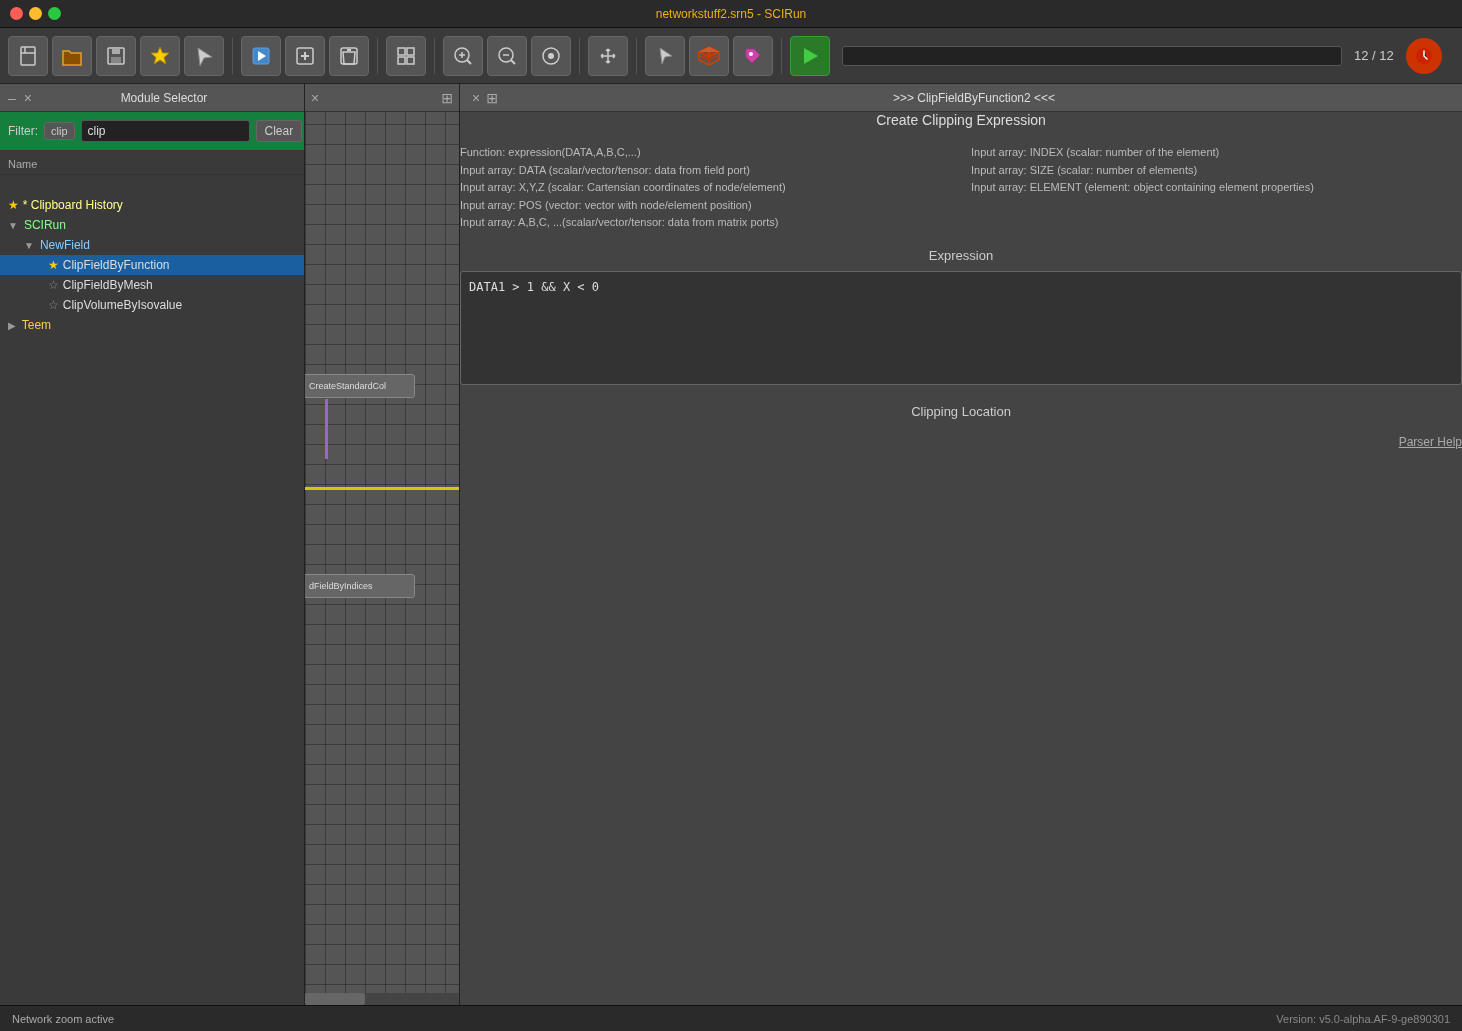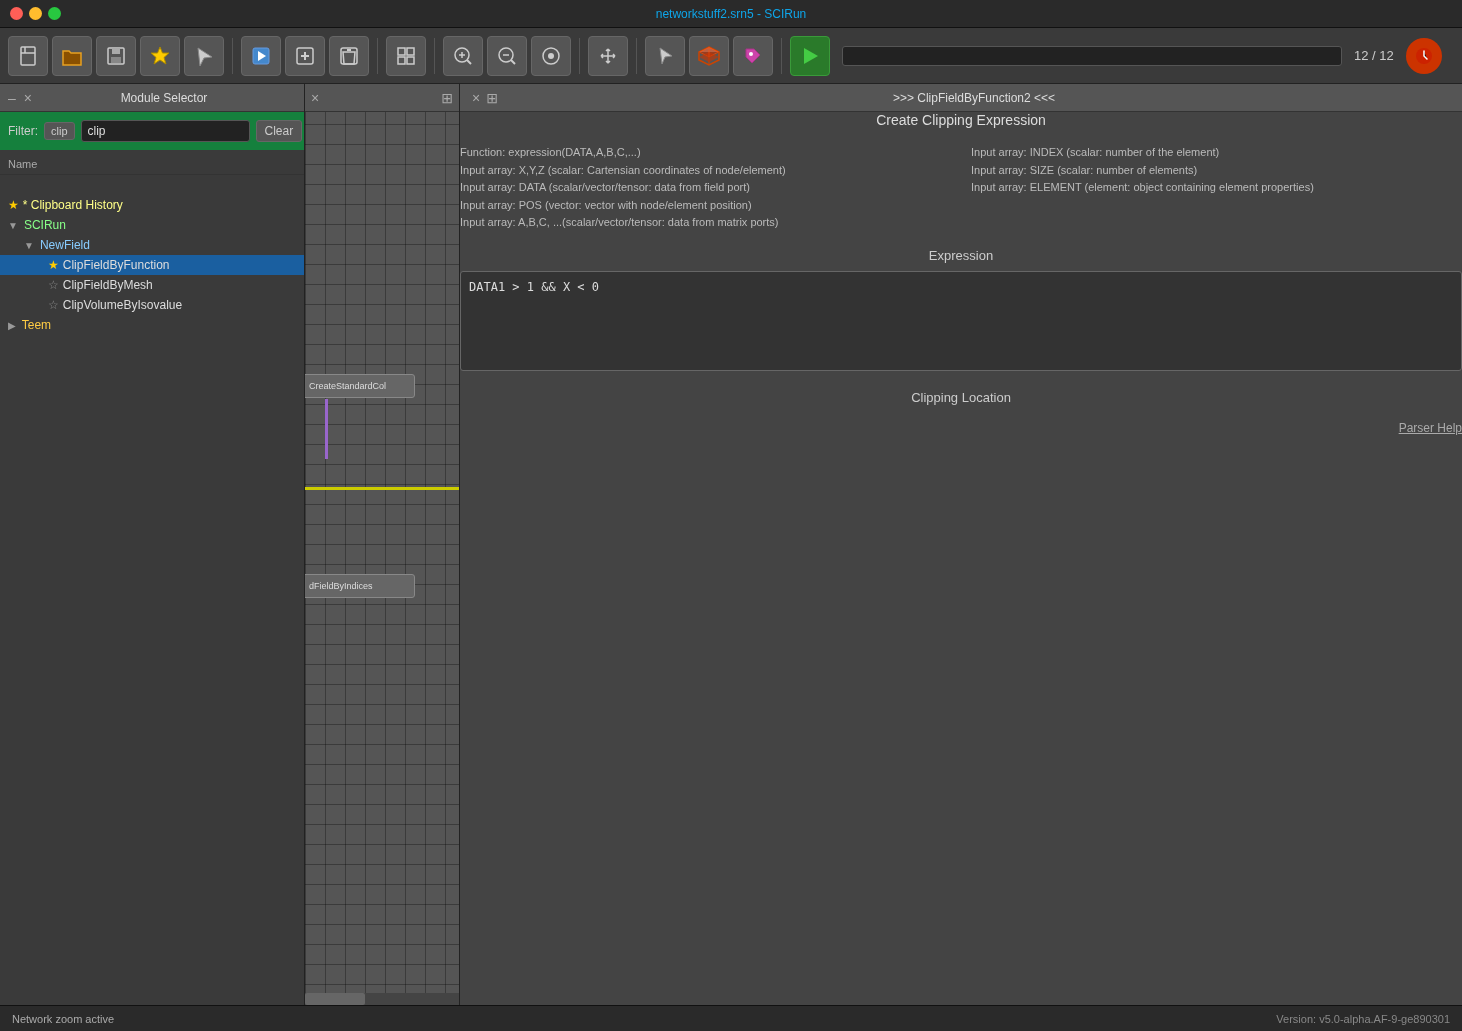--- a/index.html
+++ b/index.html
@@ -38,7 +38,7 @@
     .tb-btn.minimize { background: #ffbd2e; }
     .tb-btn.maximize { background: #28c840; }
     .title-text {
-      color: #0ea5e9;
+      color: #eab308;
       font-size: 12px;
     }
 

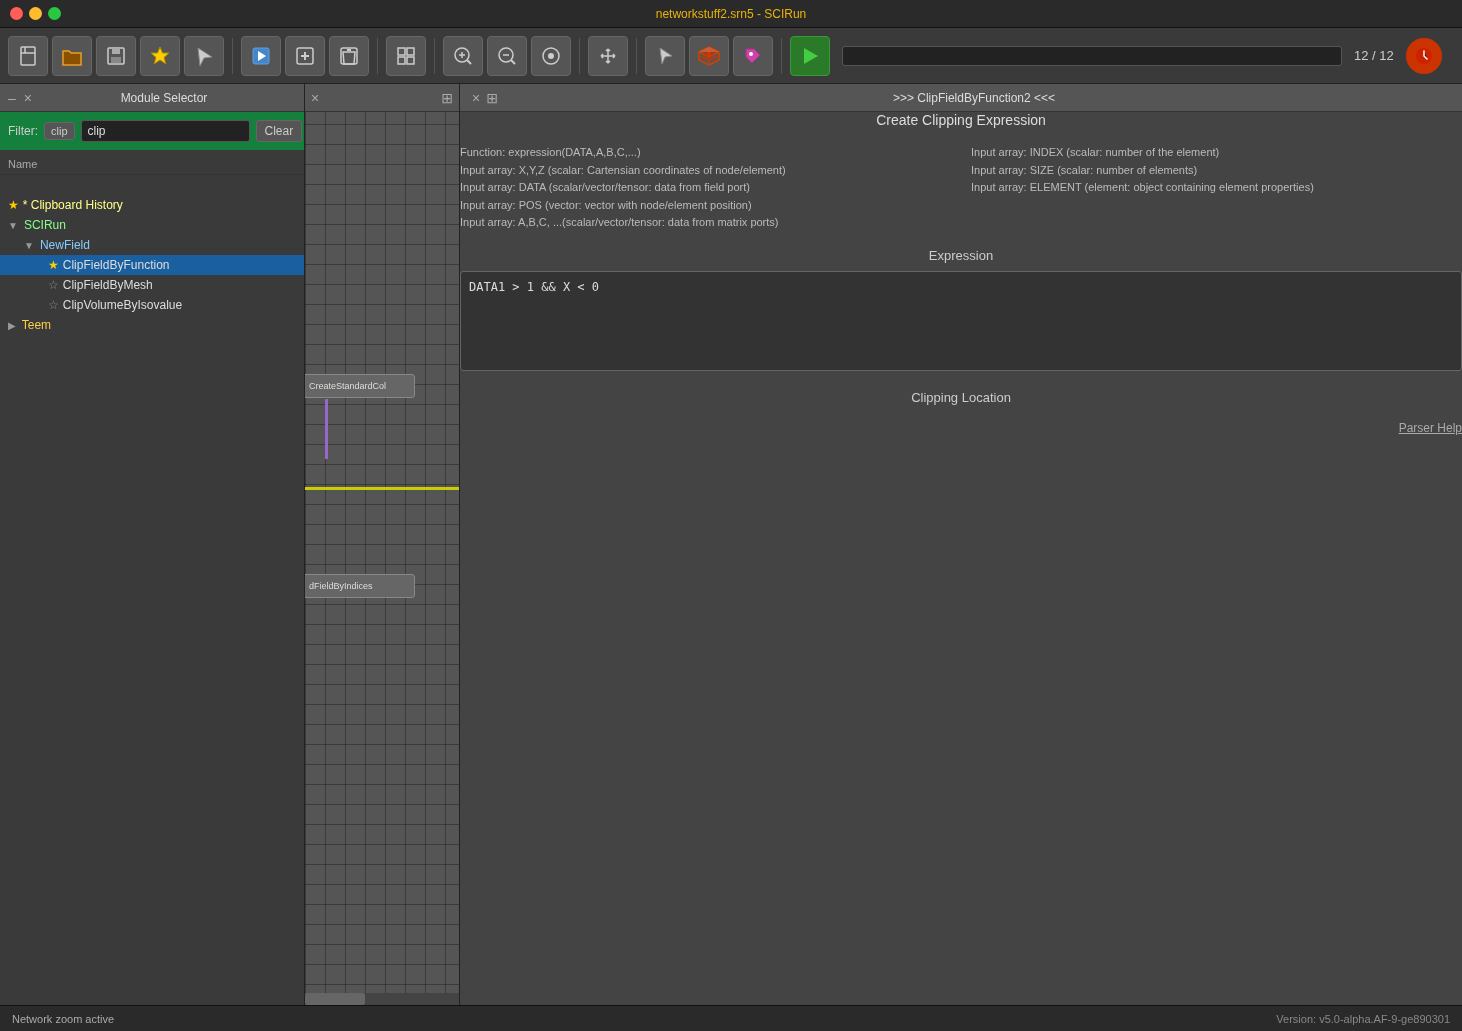--- a/index.html
+++ b/index.html
@@ -667,8 +667,8 @@
       <div class="info-grid">
         <div>
           <div class="info-line">Function: expression(DATA,A,B,C,...)</div>
+          <div class="info-line">Input array: DATA (scalar/vector/tensor: data from field port)</div>
           <div class="info-line">Input array: X,Y,Z (scalar: Cartensian coordinates of node/element)</div>
-          <div class="info-line">Input array: DATA (scalar/vector/tensor: data from field port)</div>
           <div class="info-line">Input array: POS (vector: vector with node/element position)</div>
           <div class="info-line">Input array: A,B,C, ...(scalar/vector/tensor: data from matrix ports)</div>
         </div>

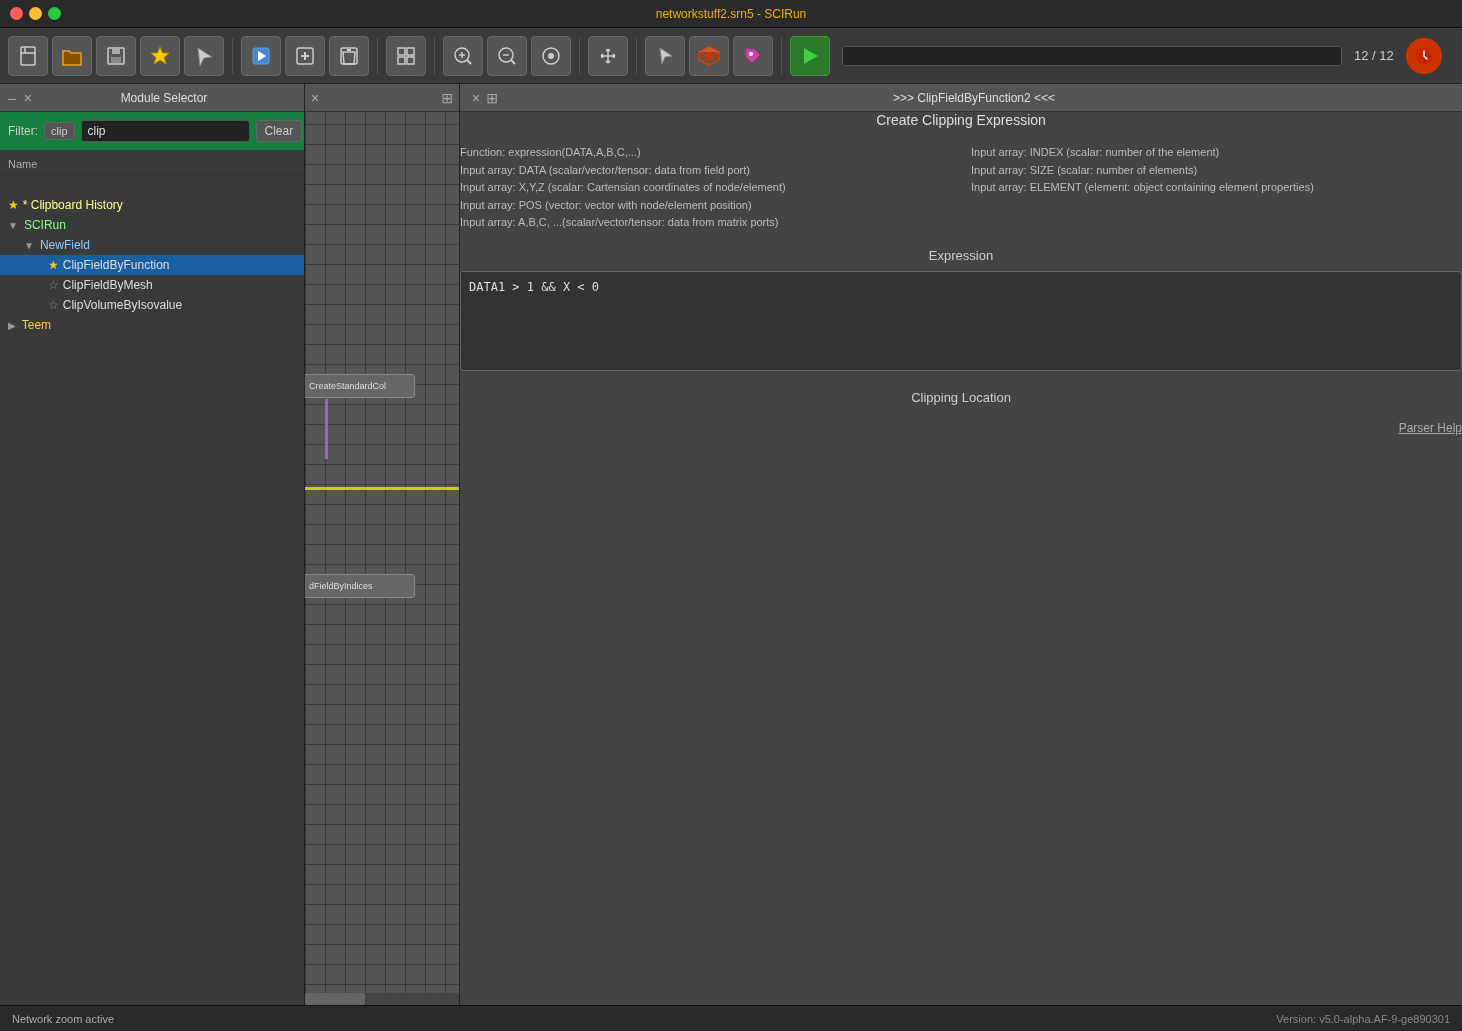--- a/index.html
+++ b/index.html
@@ -334,7 +334,7 @@
     }
     .expression-textarea {
       width: 100%;
-      height: 100px;
+      height: 114px;
       background: #333;
       border: 1px solid #666;
       border-radius: 3px;

